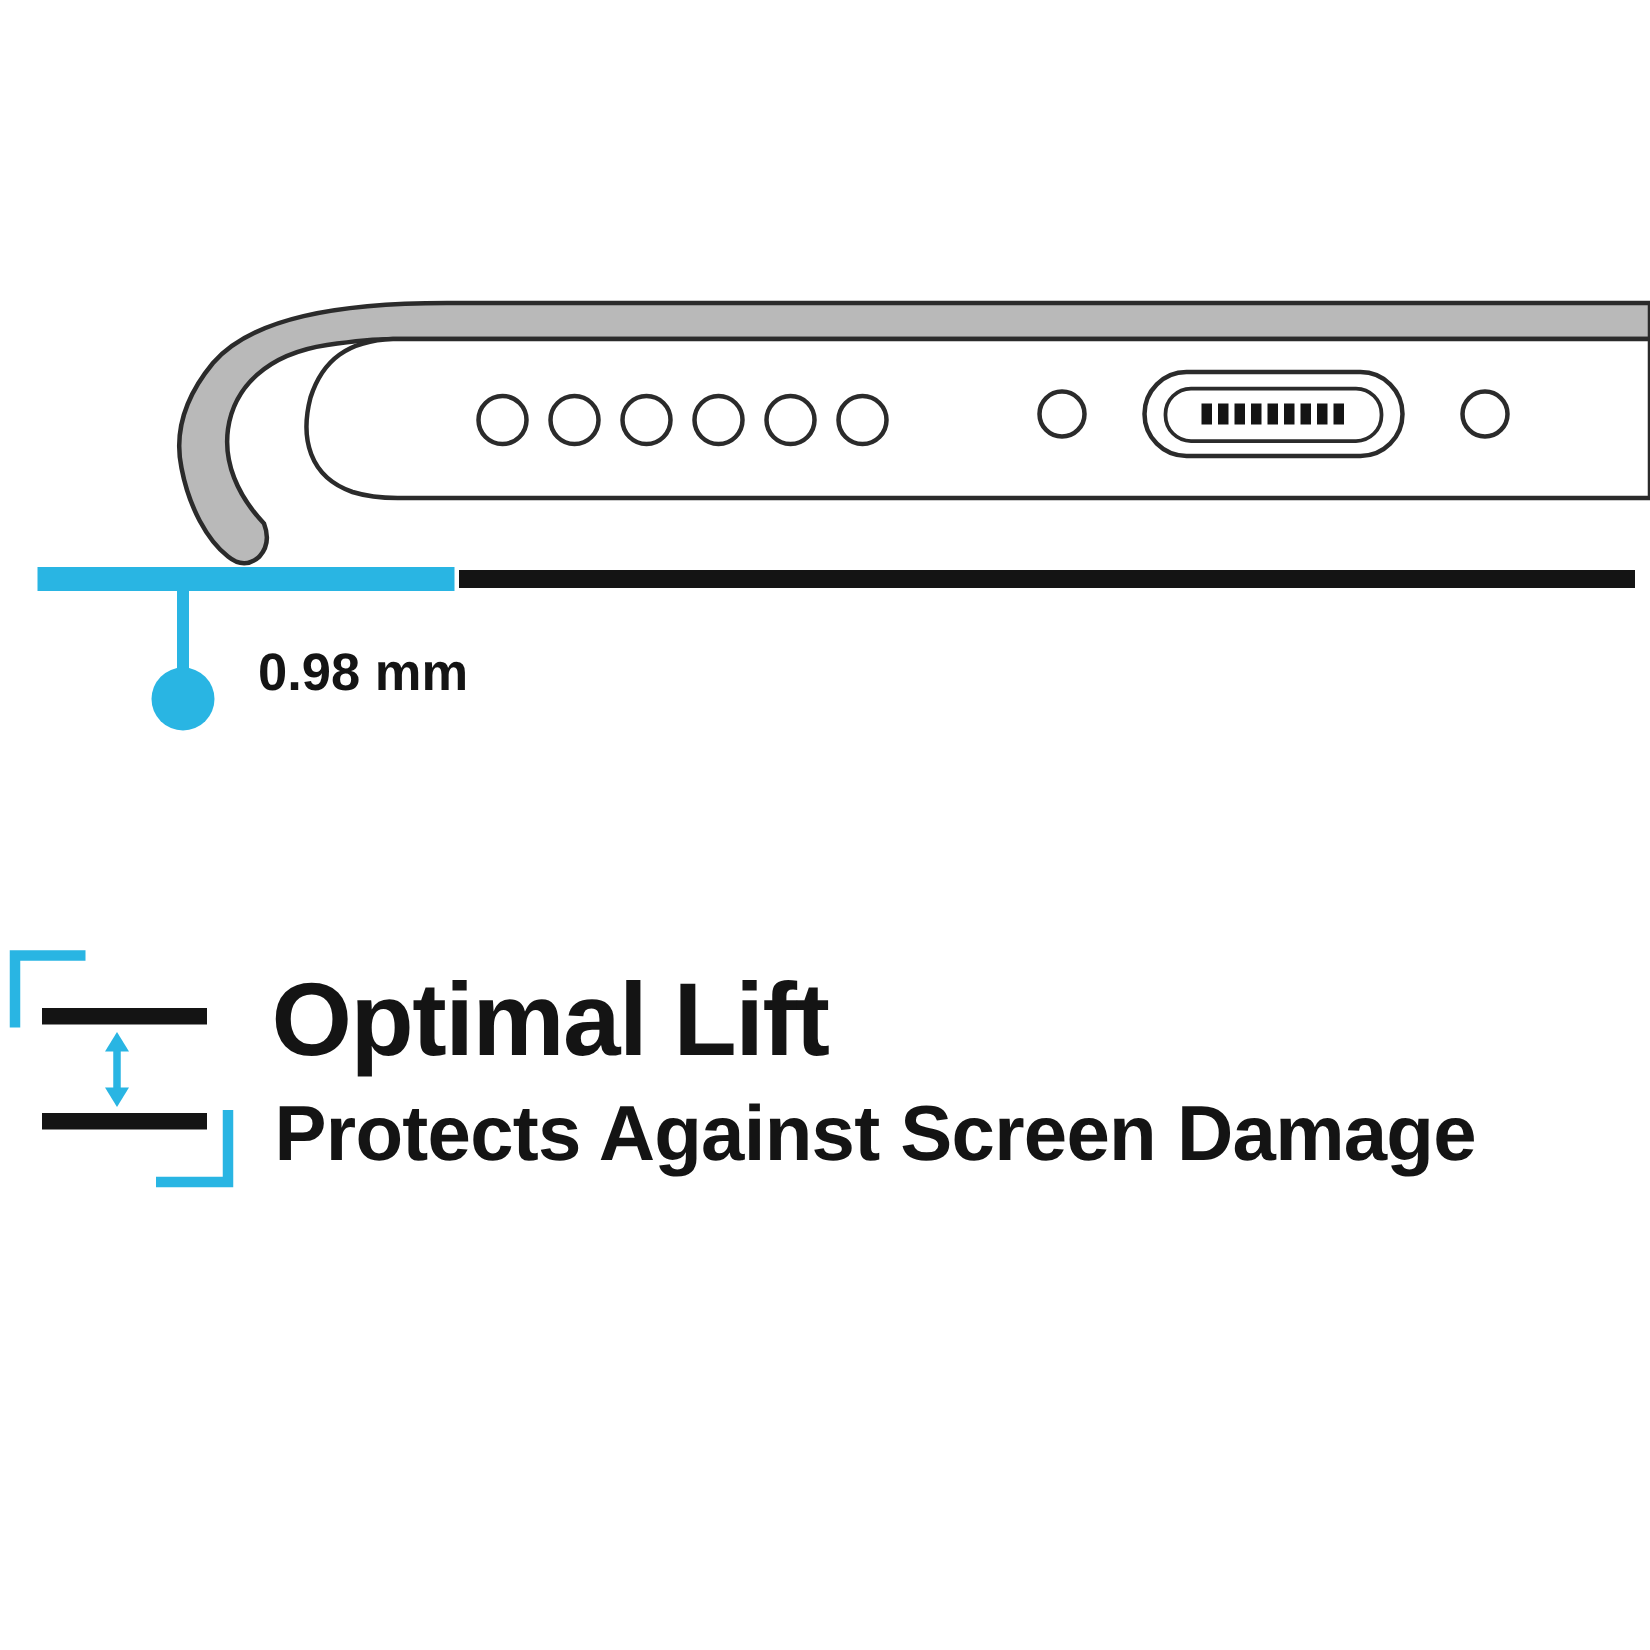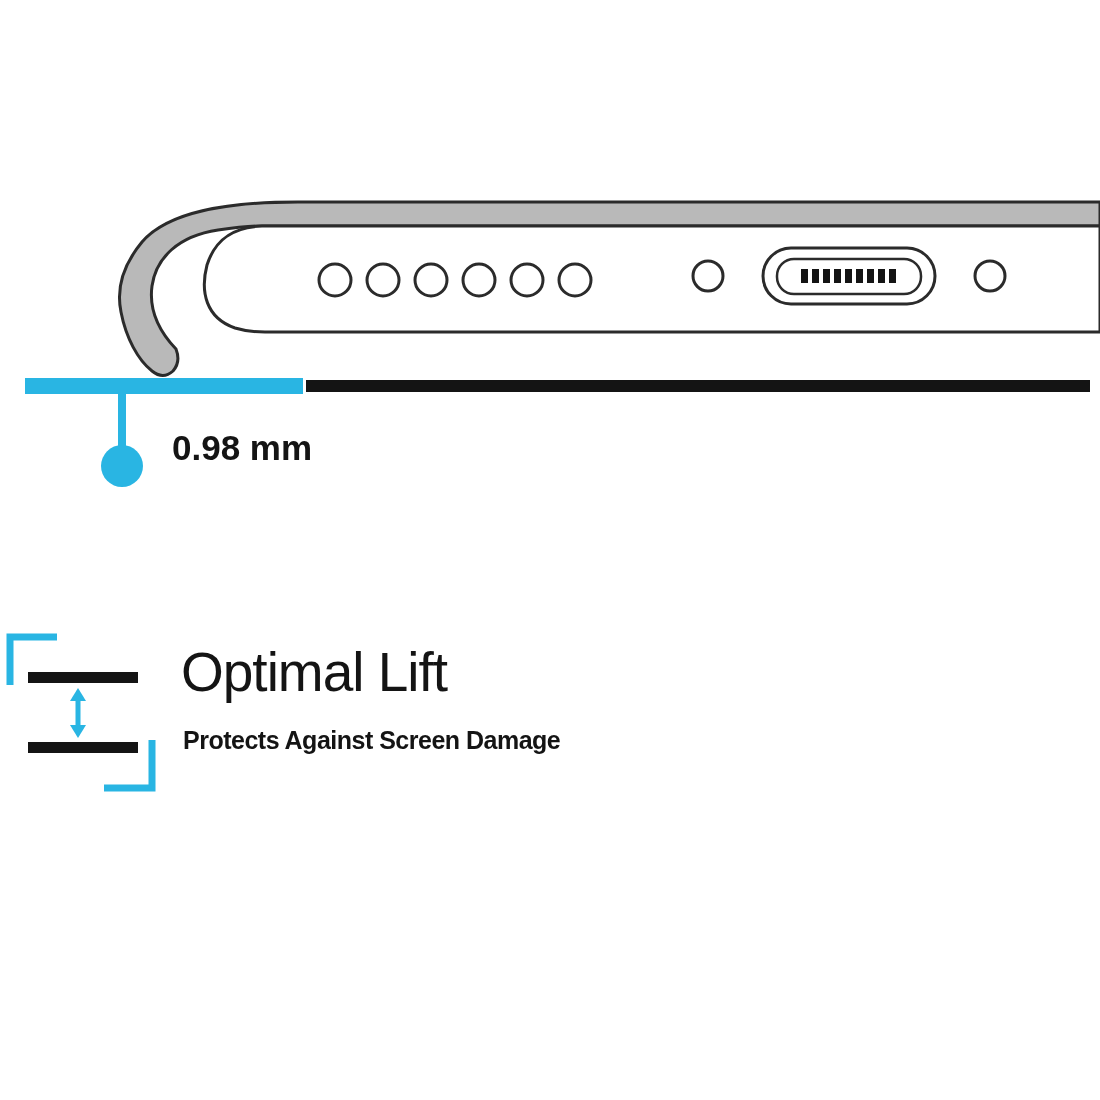--- a/index.html
+++ b/index.html
@@ -46,7 +46,7 @@
   .arrow-head{fill:var(--accent);}
   .feature-title{
     position:absolute;left:181px;top:640px;
-    font-size:55px;font-weight:400;letter-spacing:-1px;
+    font-size:69px;font-weight:700;letter-spacing:-1px;
     color:var(--ink);white-space:nowrap;
   }
   .feature-subtitle{

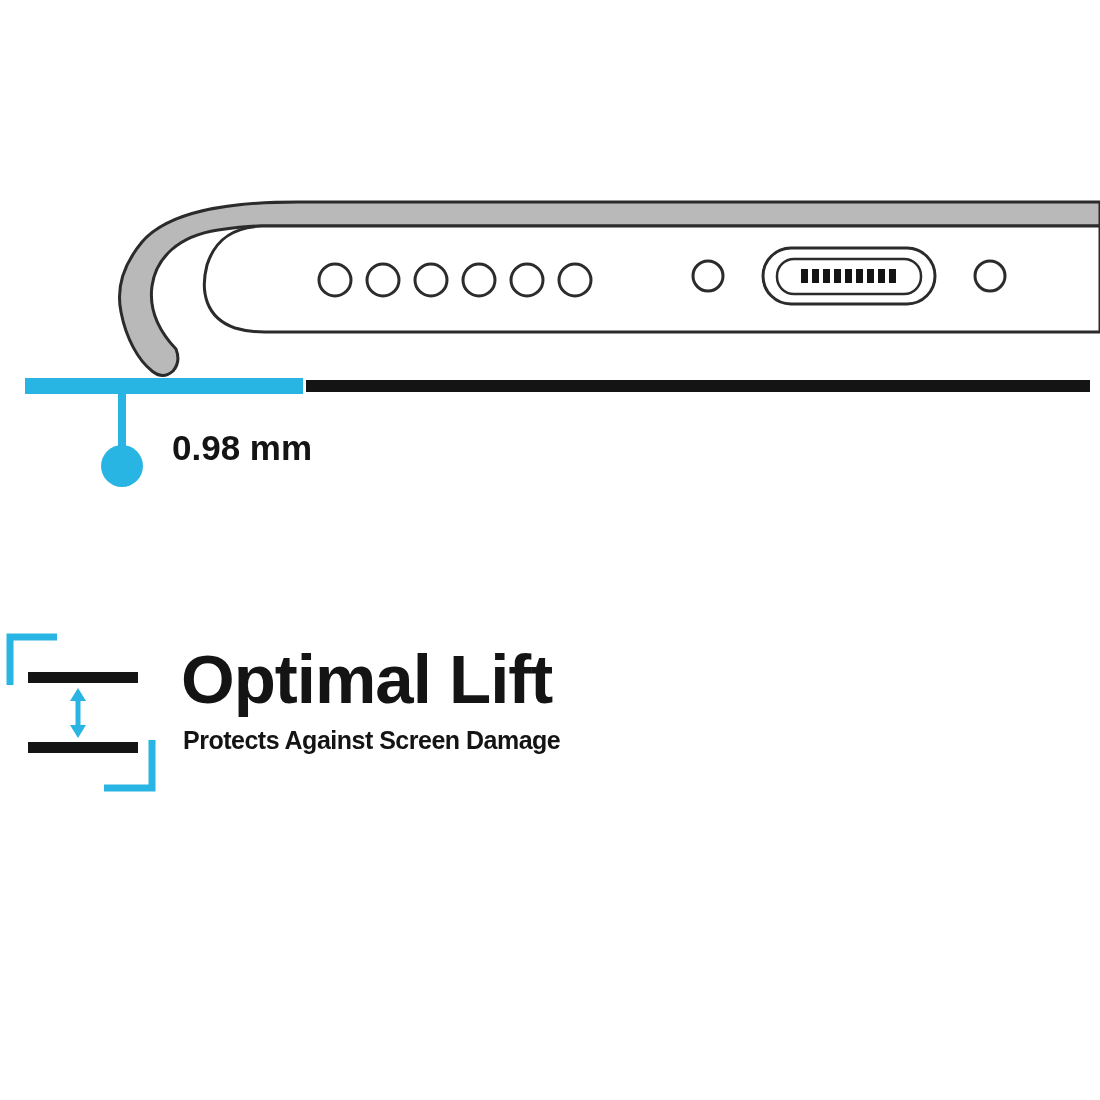--- a/index.html
+++ b/index.html
@@ -51,7 +51,7 @@
   }
   .feature-subtitle{
     position:absolute;left:183px;top:726px;
-    font-size:25px;font-weight:600;letter-spacing:-0.5px;
+    font-size:52px;font-weight:600;letter-spacing:-0.5px;
     color:var(--ink);white-space:nowrap;
   }
 </style>

